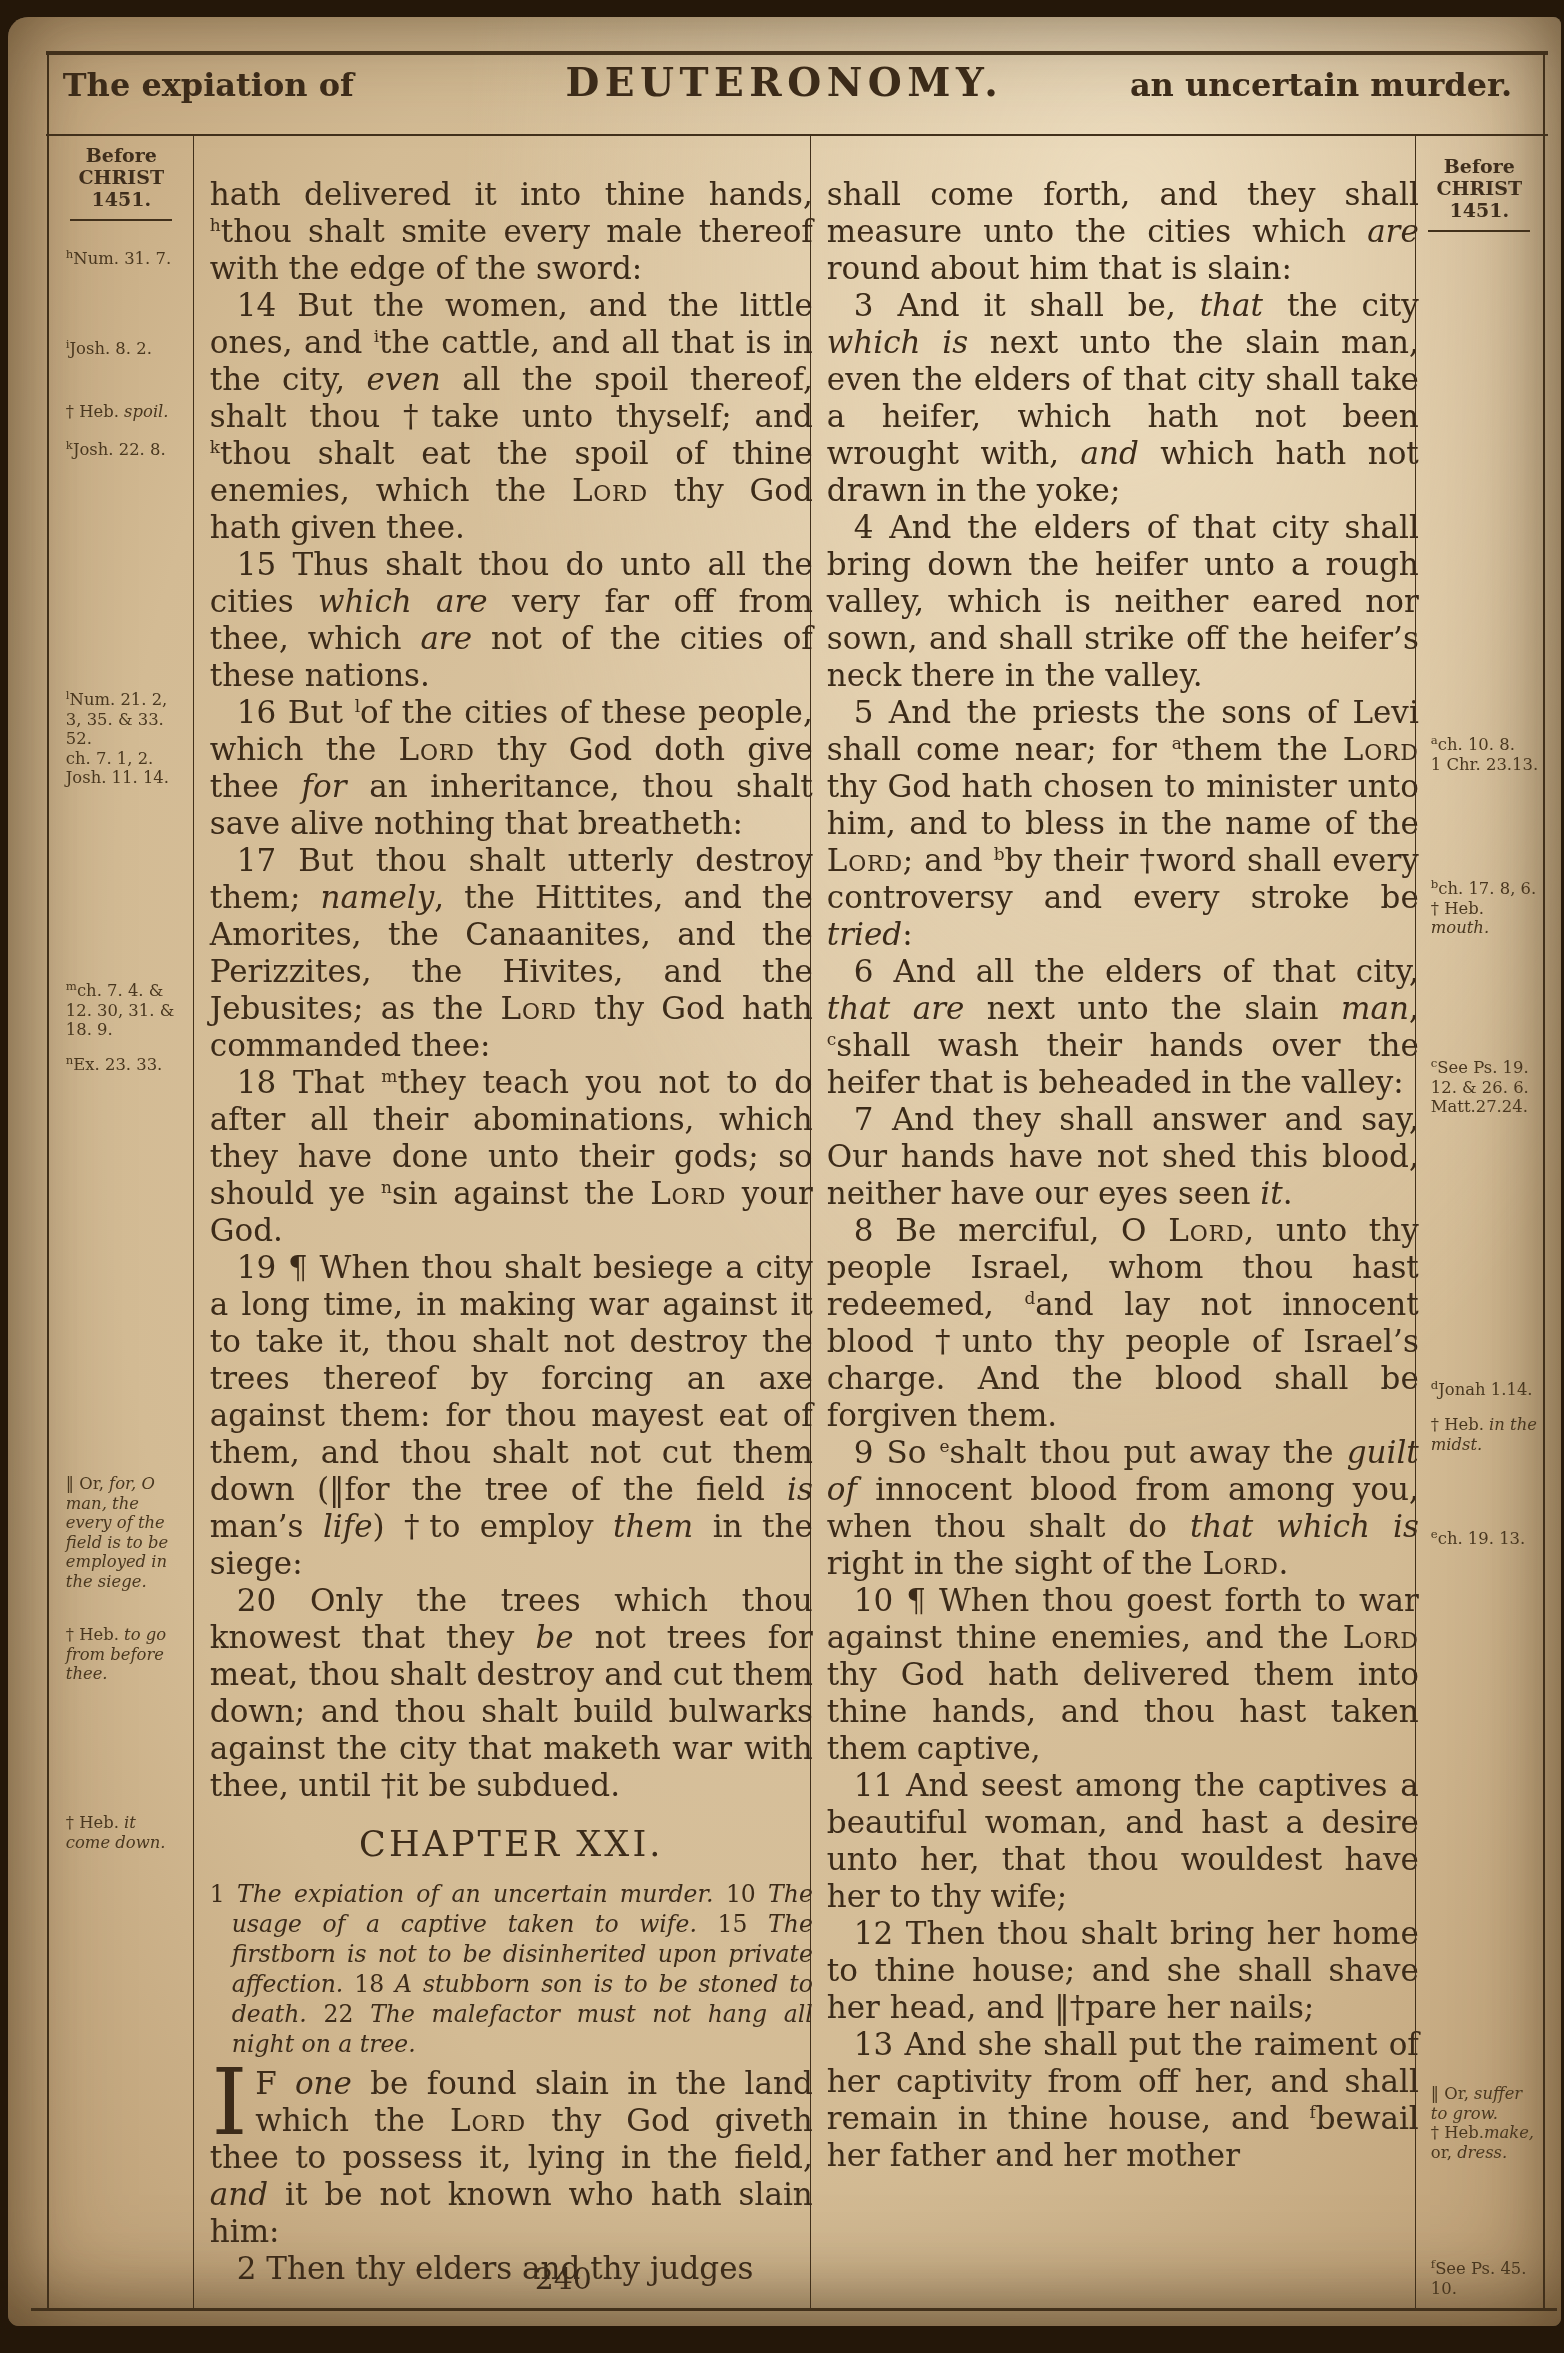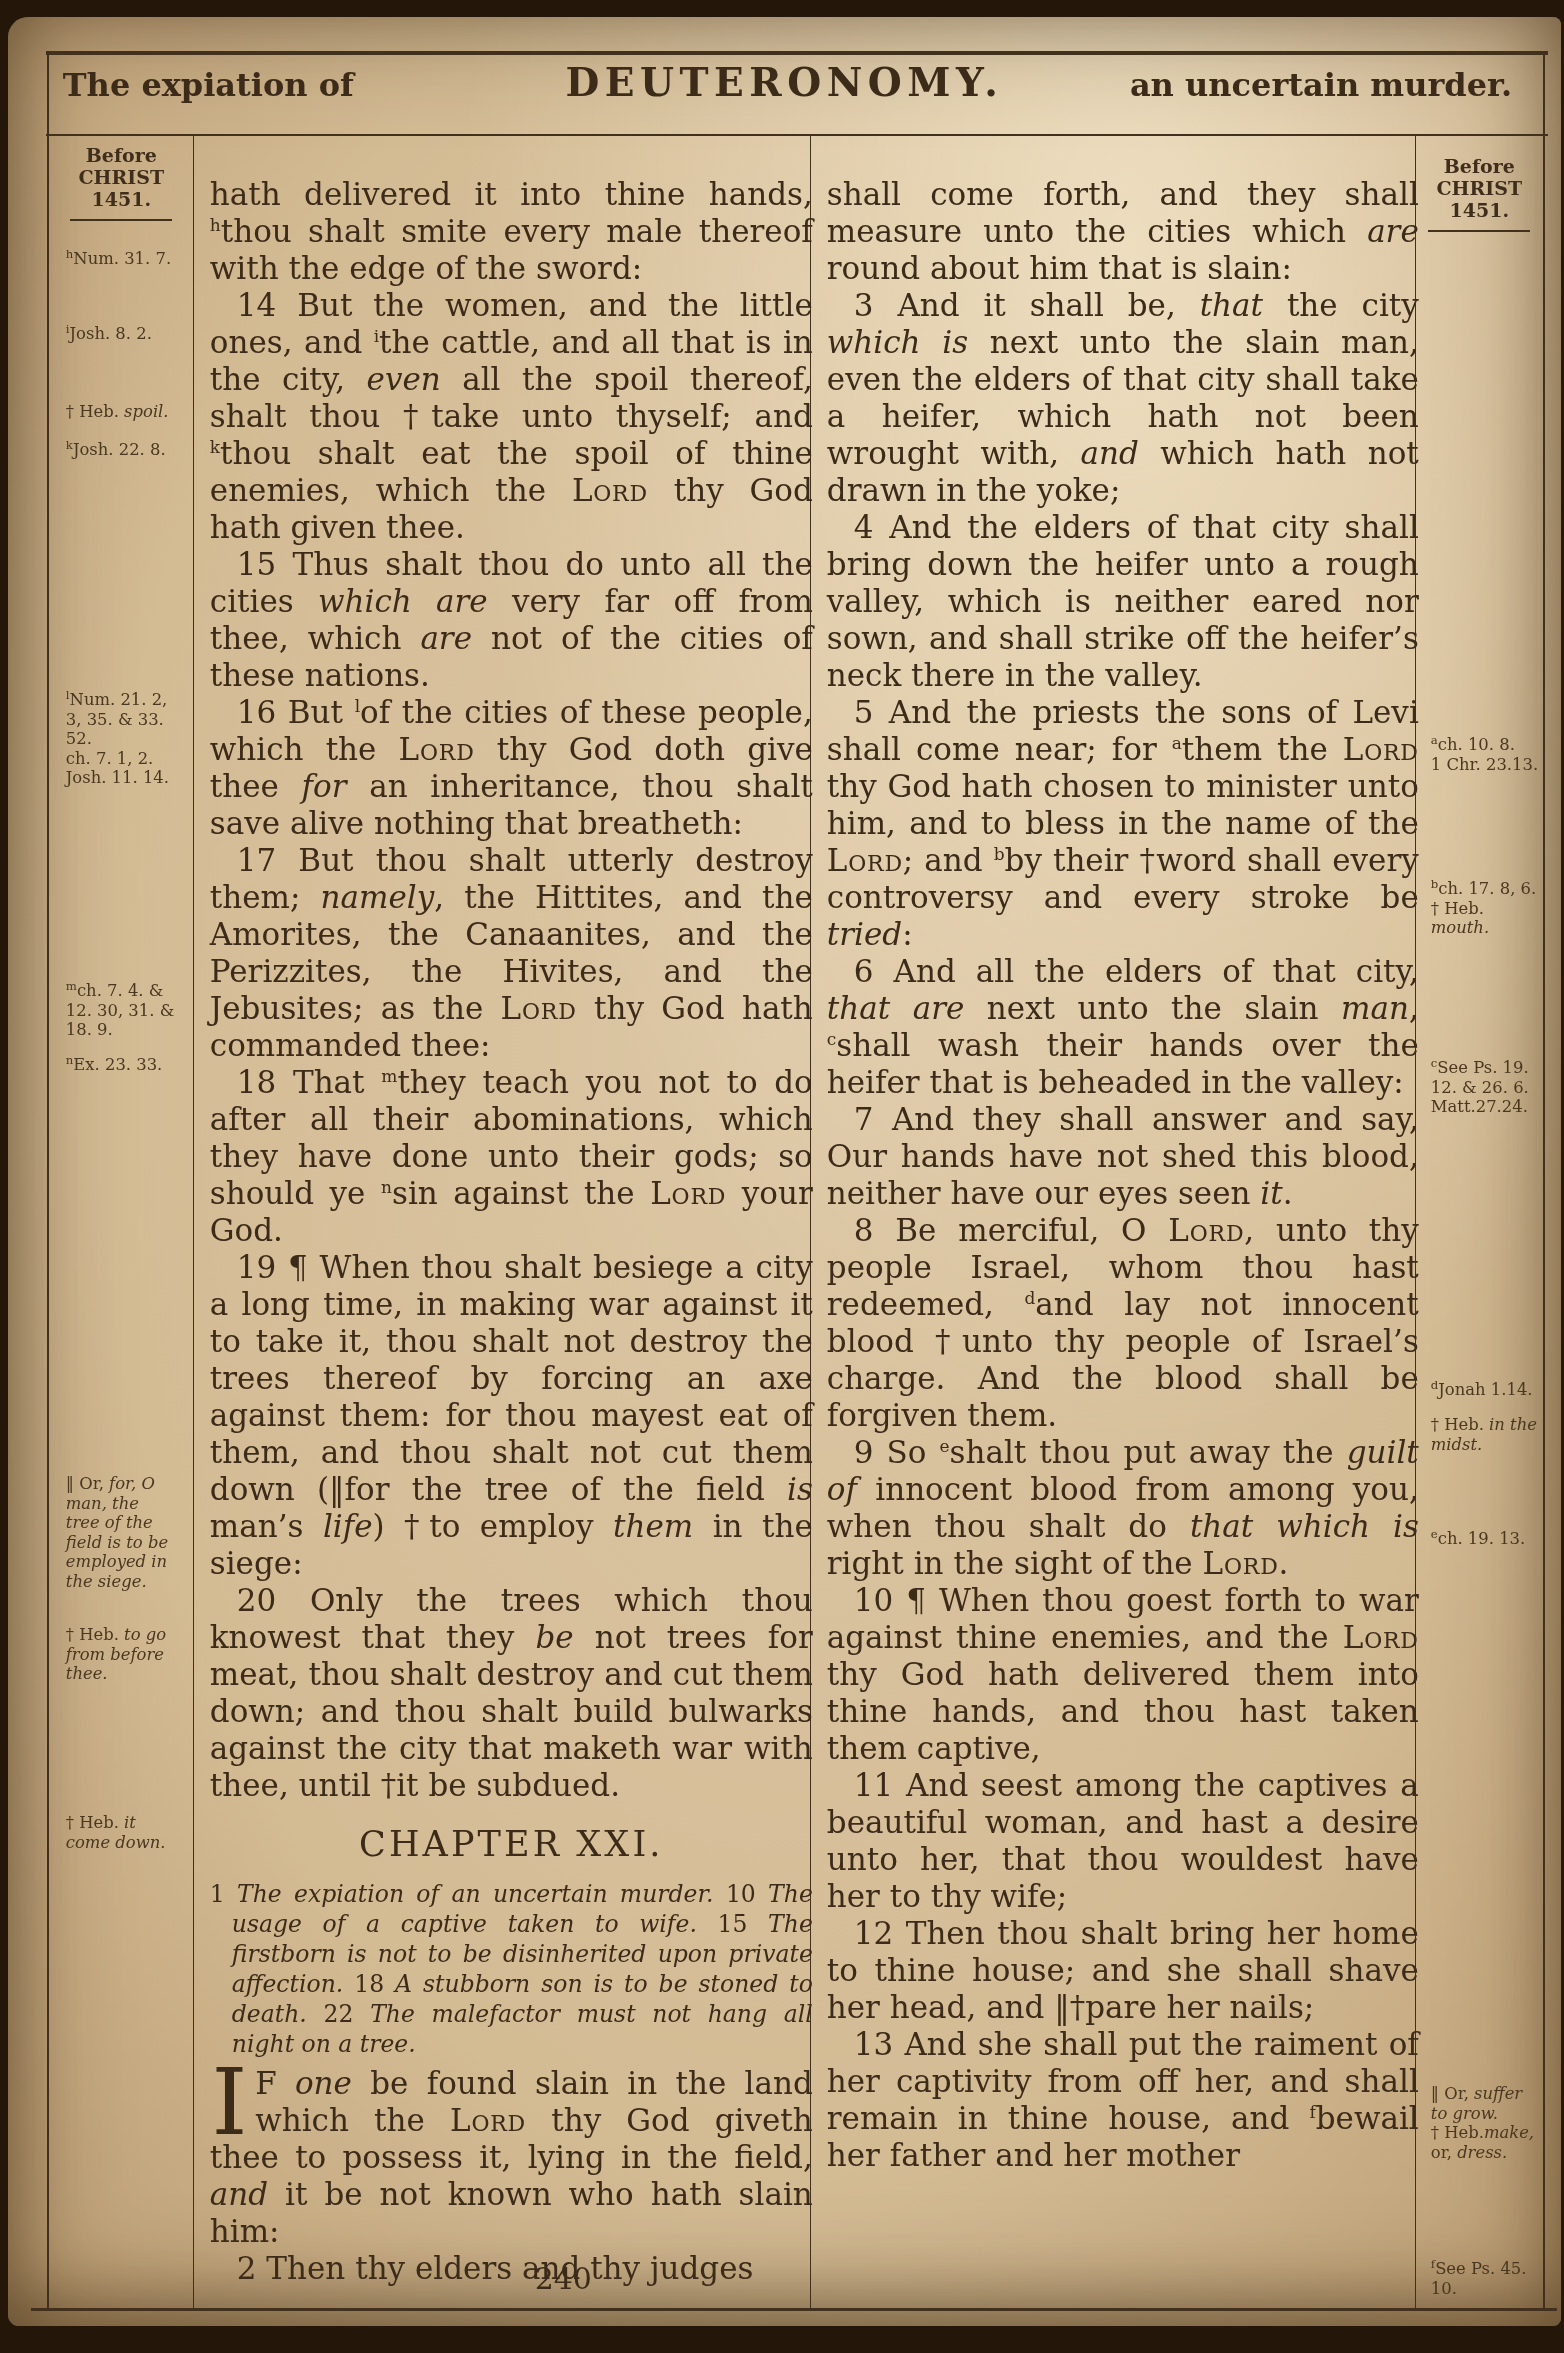--- a/index.html
+++ b/index.html
@@ -116,7 +116,7 @@
 <div class="margin-note mn-left" style="top: 232px;">
       <div><span class="ref">h</span><span>Num. 31. 7.</span></div>
     </div>
-    <div class="margin-note mn-left" style="top: 307px;">
+    <div class="margin-note mn-left" style="top: 322px;">
       <div><span class="ref">i</span><span>Josh. 8. 2.</span></div>
     </div>
     <div class="margin-note mn-left" style="top: 385px;">

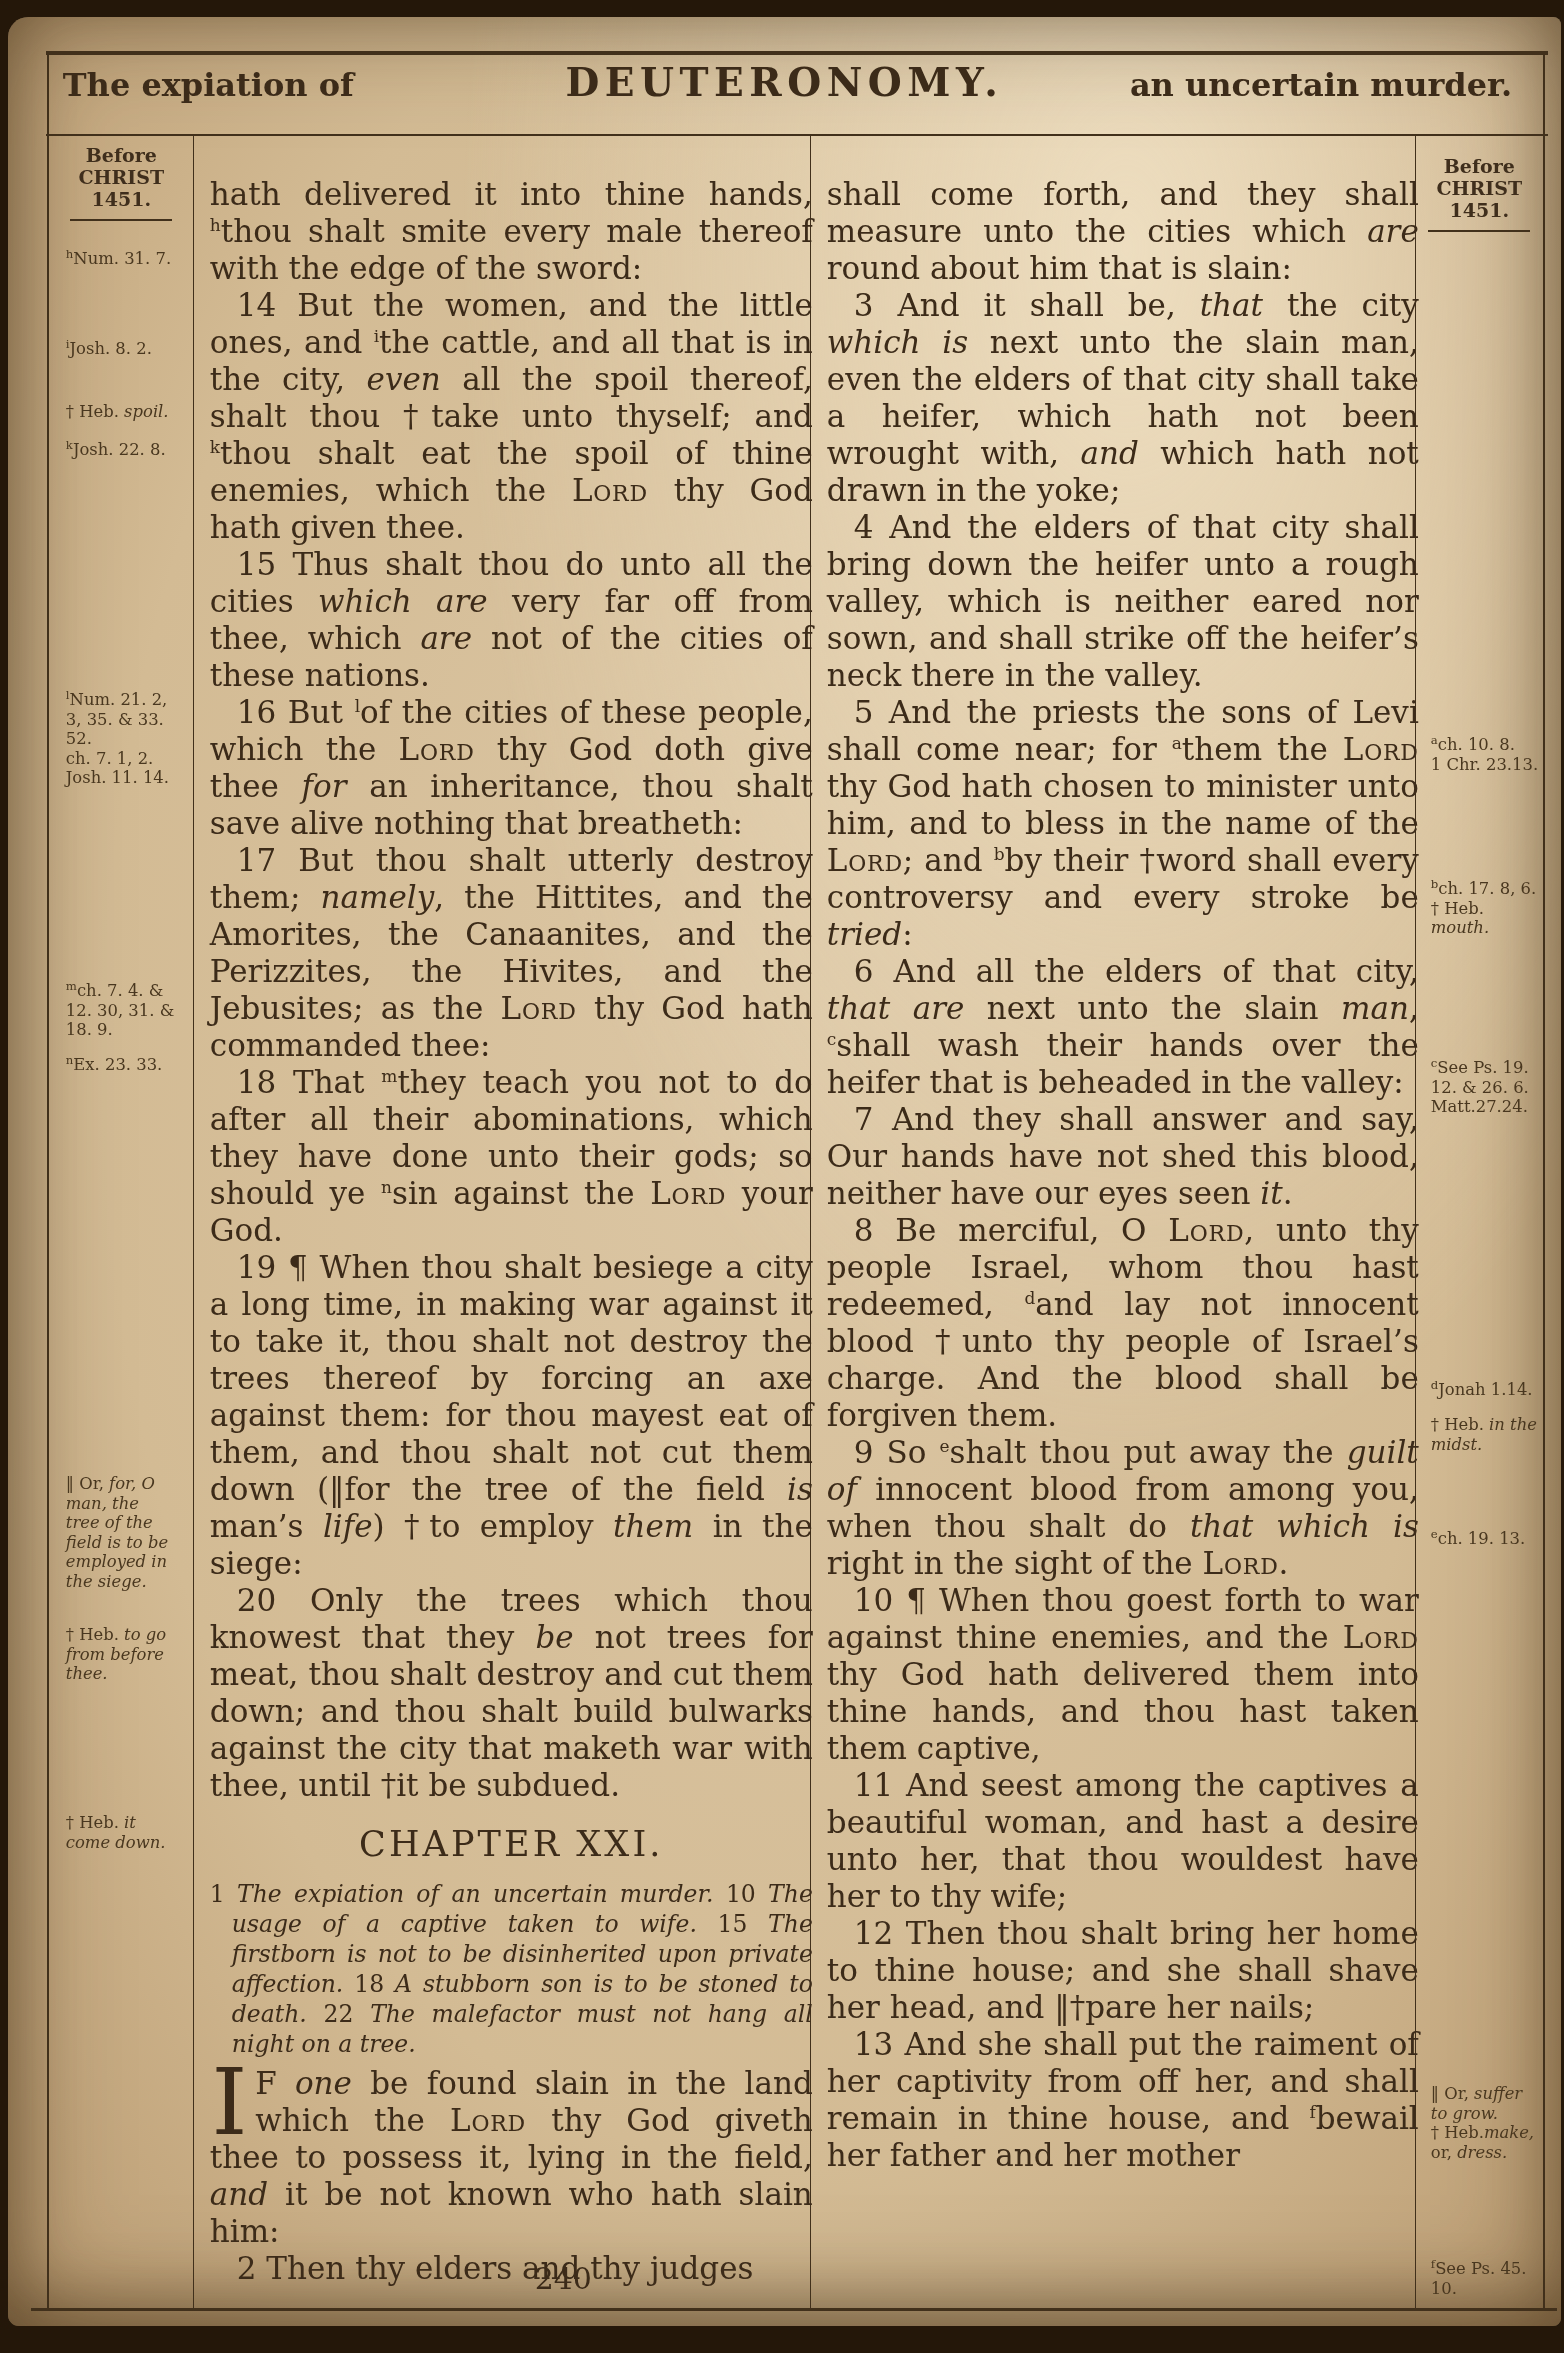--- a/index.html
+++ b/index.html
@@ -143,7 +143,7 @@
     <div class="margin-note mn-left" style="top: 1457px;">
       <div><span>‖ Or, </span><span class="it">for, O</span></div>
       <div><span class="it">man, the</span></div>
-      <div><span class="it">tree of the</span></div>
+      <div><span class="it">every of the</span></div>
       <div><span class="it">field is to be</span></div>
       <div><span class="it">employed in</span></div>
       <div><span class="it">the siege.</span></div>

